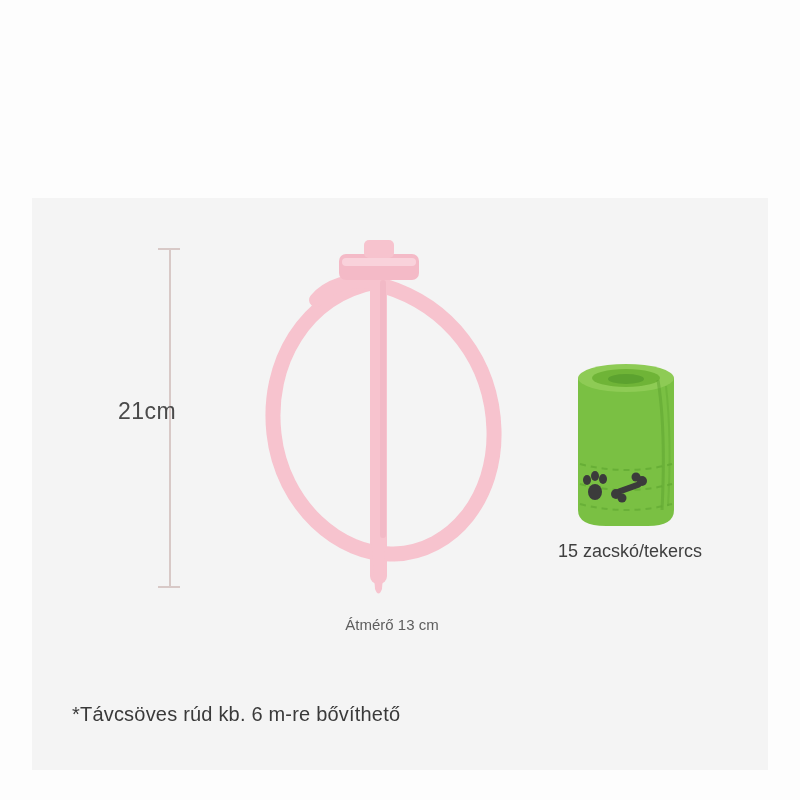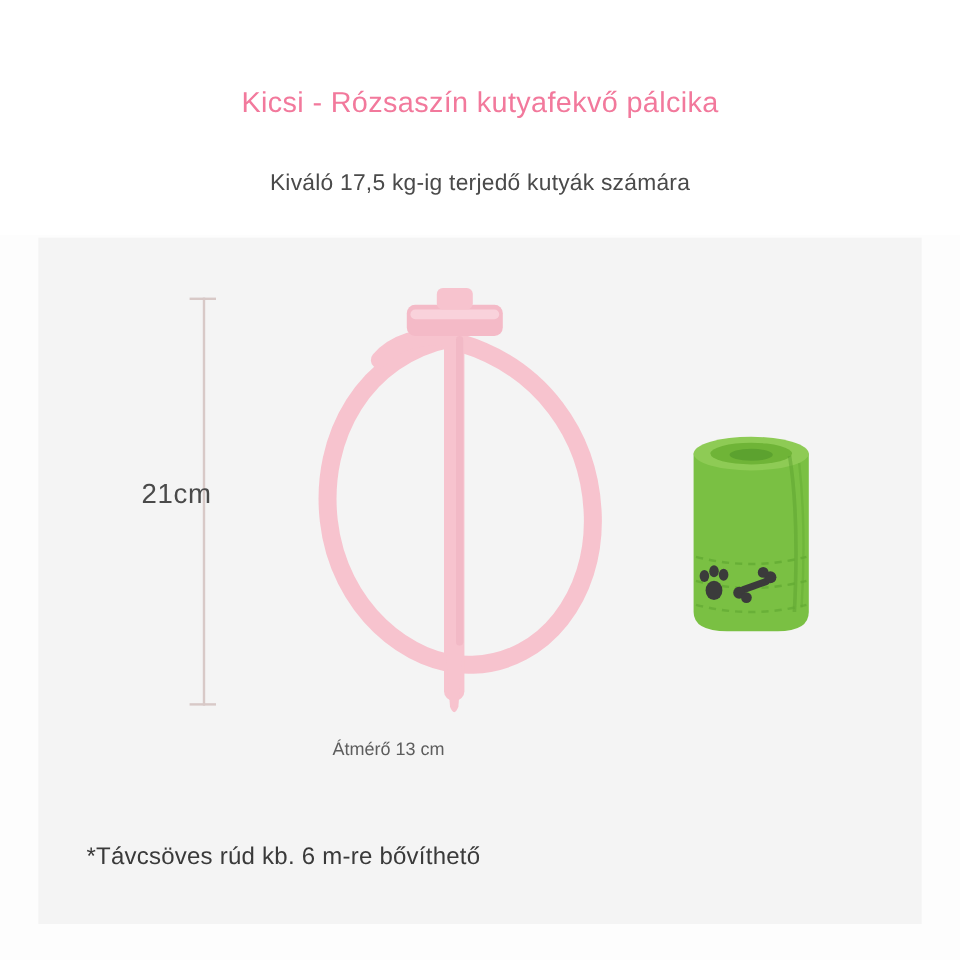--- a/index.html
+++ b/index.html
@@ -148,10 +148,6 @@
 
 <div class="page">
 
-  <div class="header">
-    <div class="title">Kicsi - Rózsaszín kutyafekvő pálcika</div>
-    <div class="subtitle">Kiváló 17,5 kg-ig terjedő kutyák számára</div>
-  </div>
 
   <div class="panel">
 

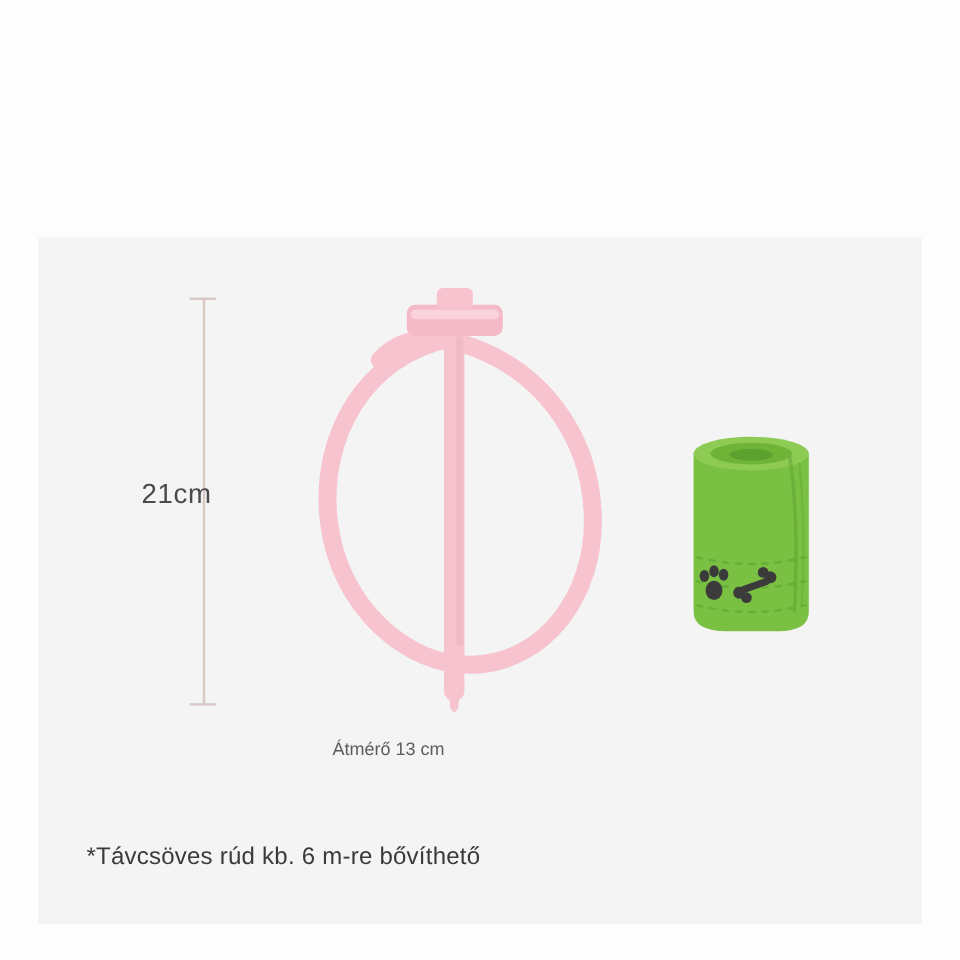--- a/index.html
+++ b/index.html
@@ -214,6 +214,7 @@
       </svg>
     </div>
 
+    <div class="roll-caption">15 zacskó/tekercs</div>
 
   </div>
 

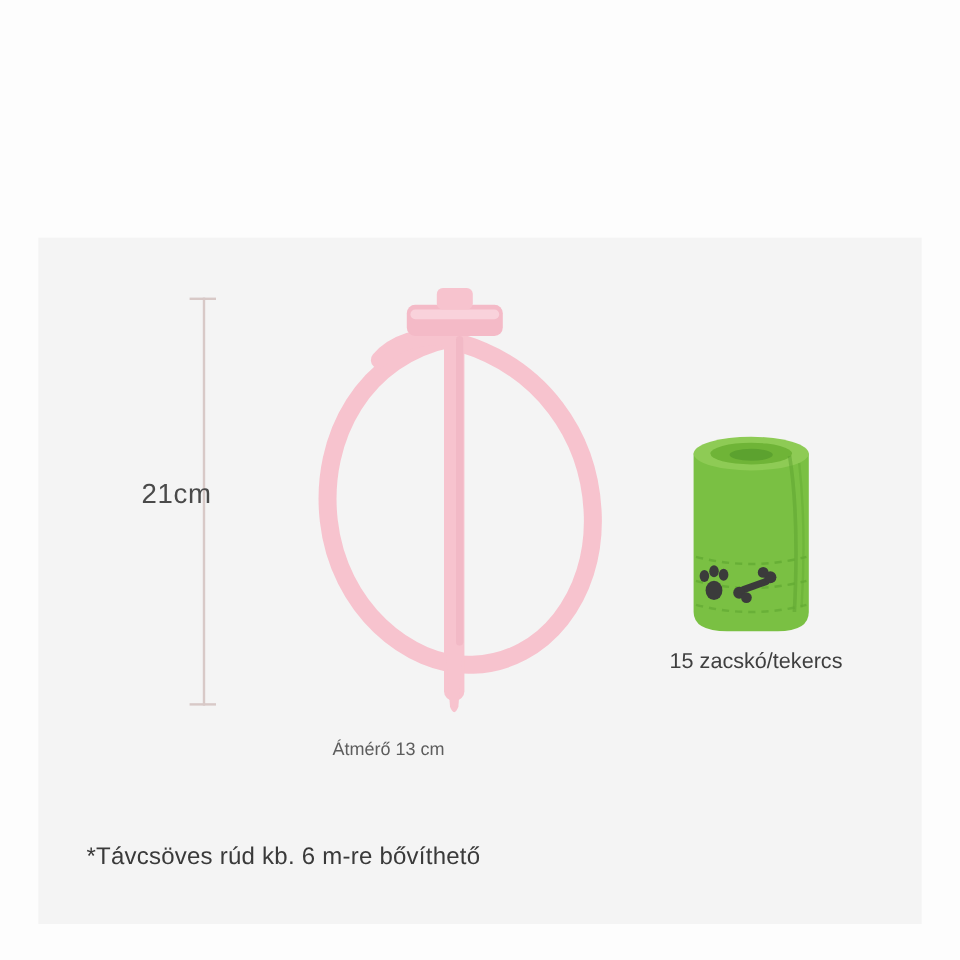--- a/index.html
+++ b/index.html
@@ -102,6 +102,7 @@
     left: 245px;
     top: 418px;
     width: 230px;
+    text-align: center;
     font-size: 15px;
     color: #5d5d5d;
   }

